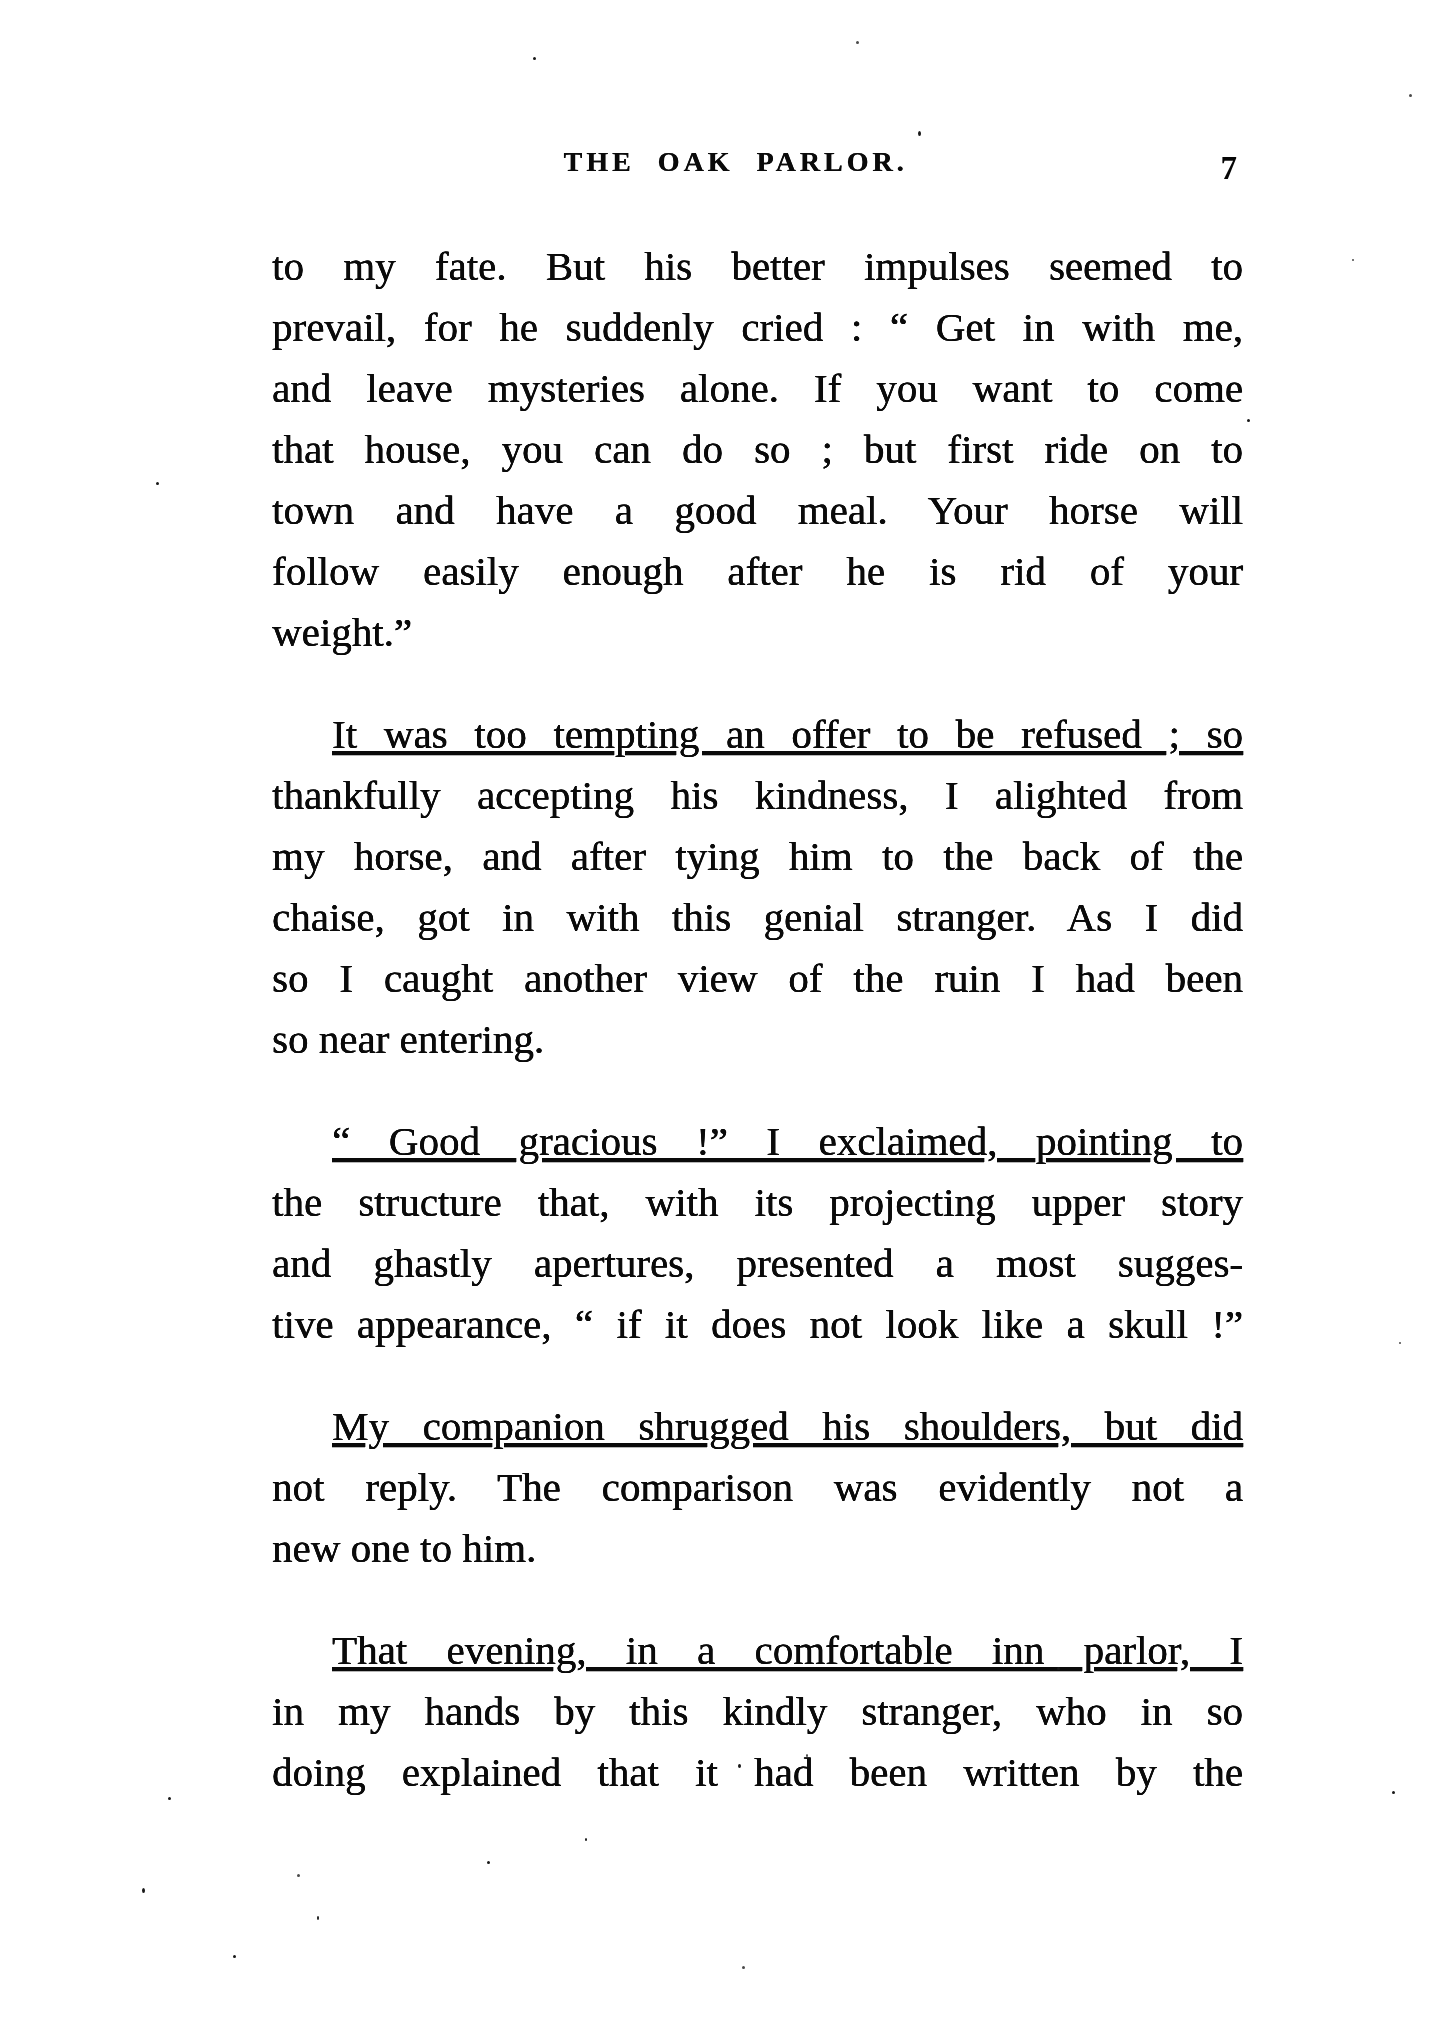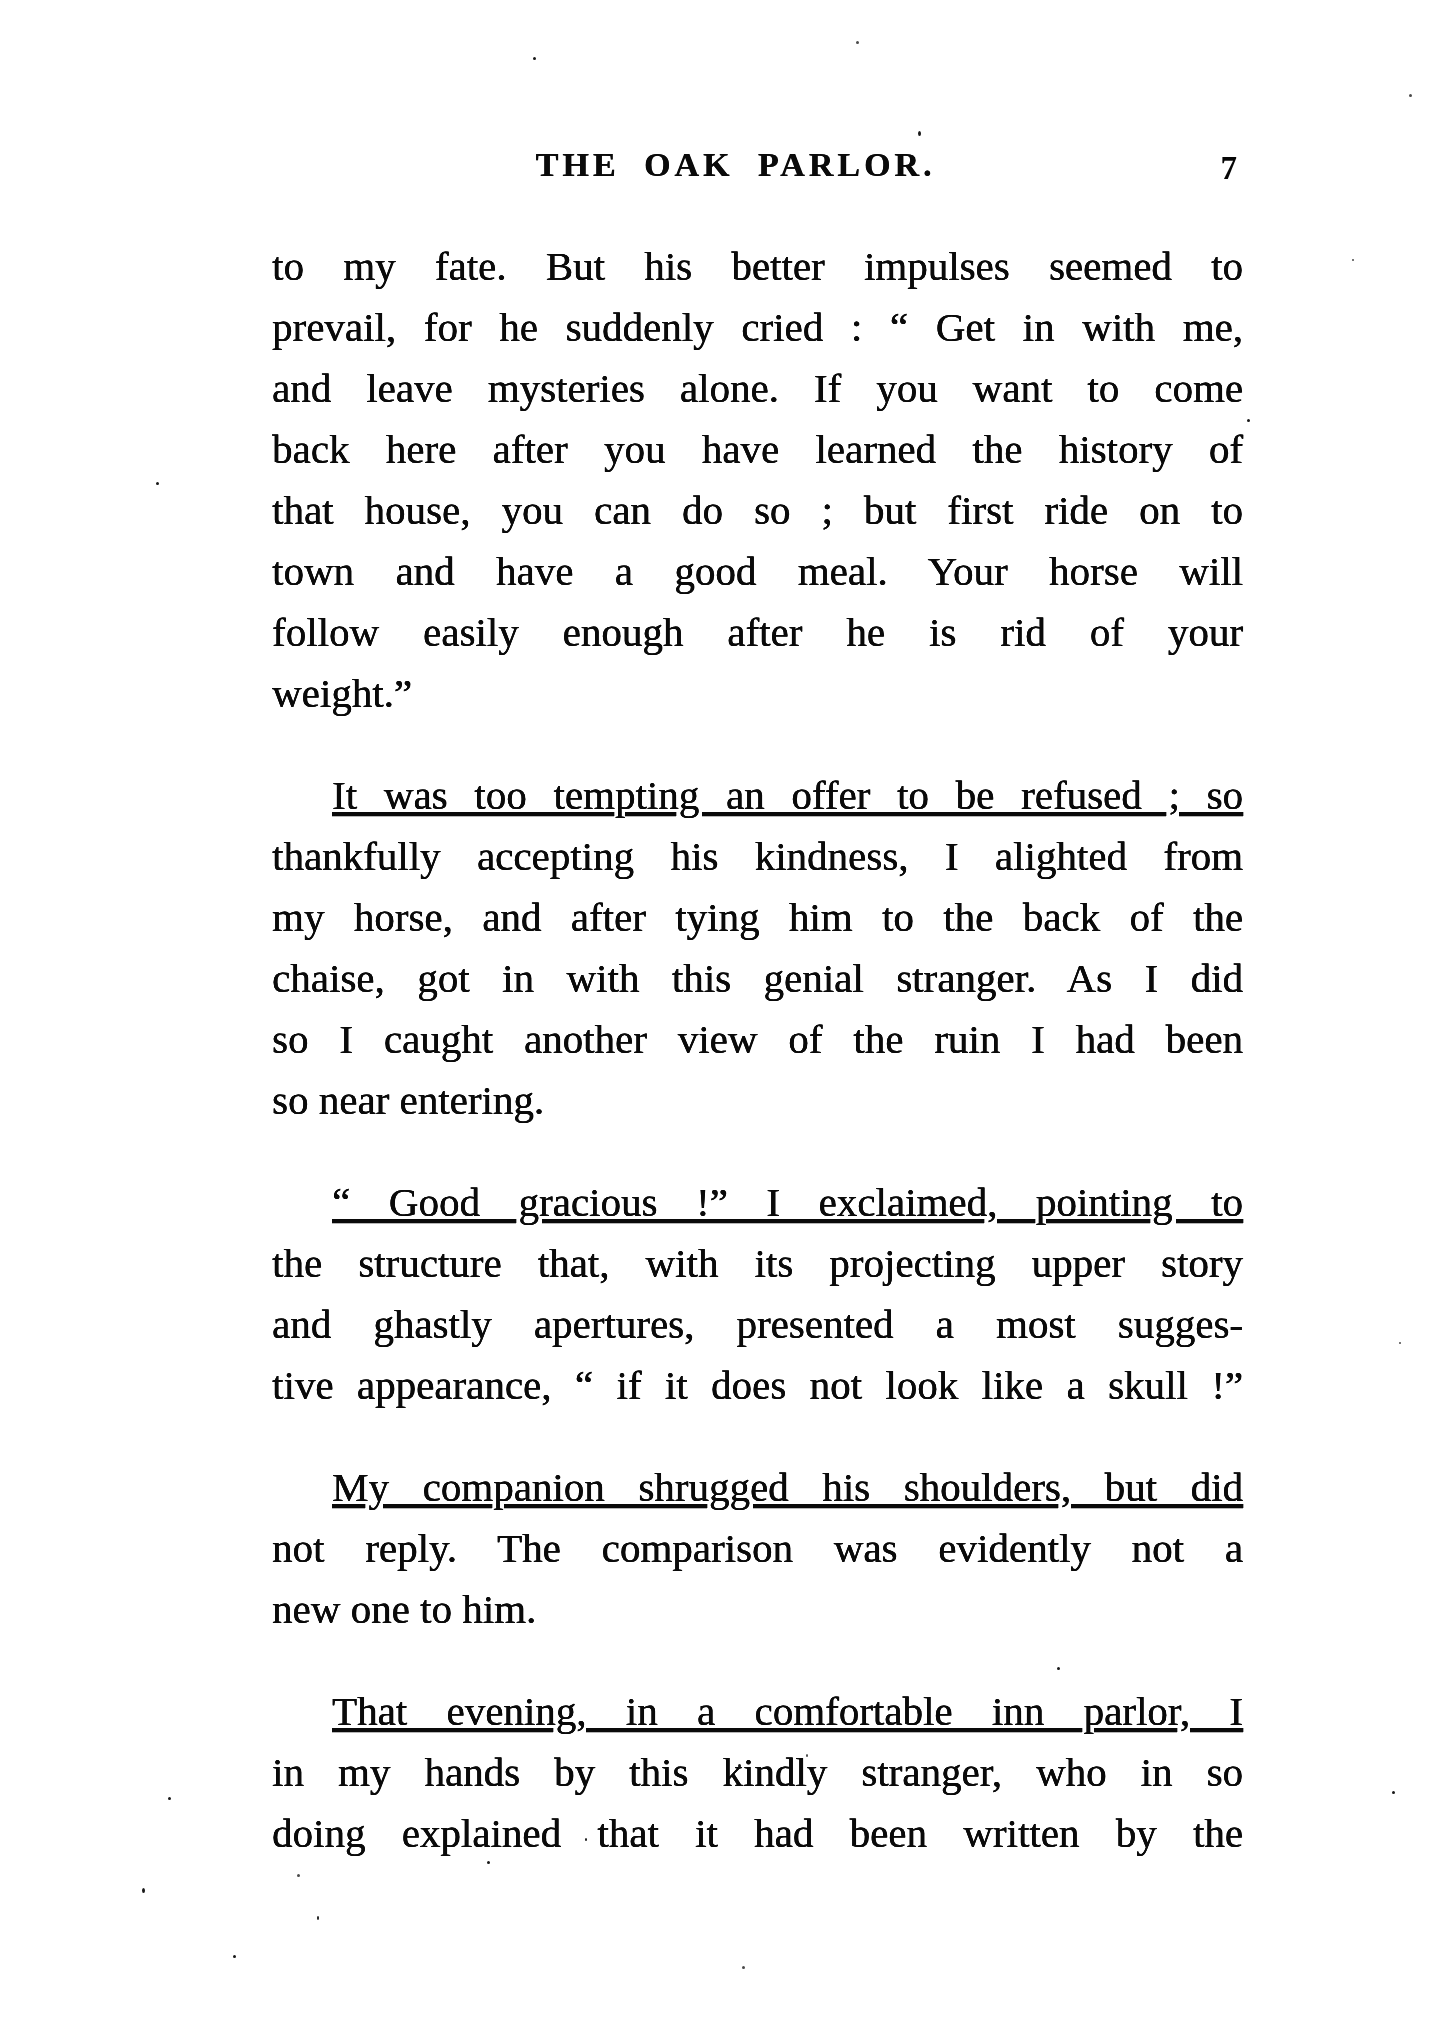--- a/index.html
+++ b/index.html
@@ -18,7 +18,7 @@
   .running-title{
     text-align:center;
     font-weight:bold;
-    font-size:34px;
+    font-size:28px;
     letter-spacing:4px;
     word-spacing:12px;
     color:#0a0a0a;

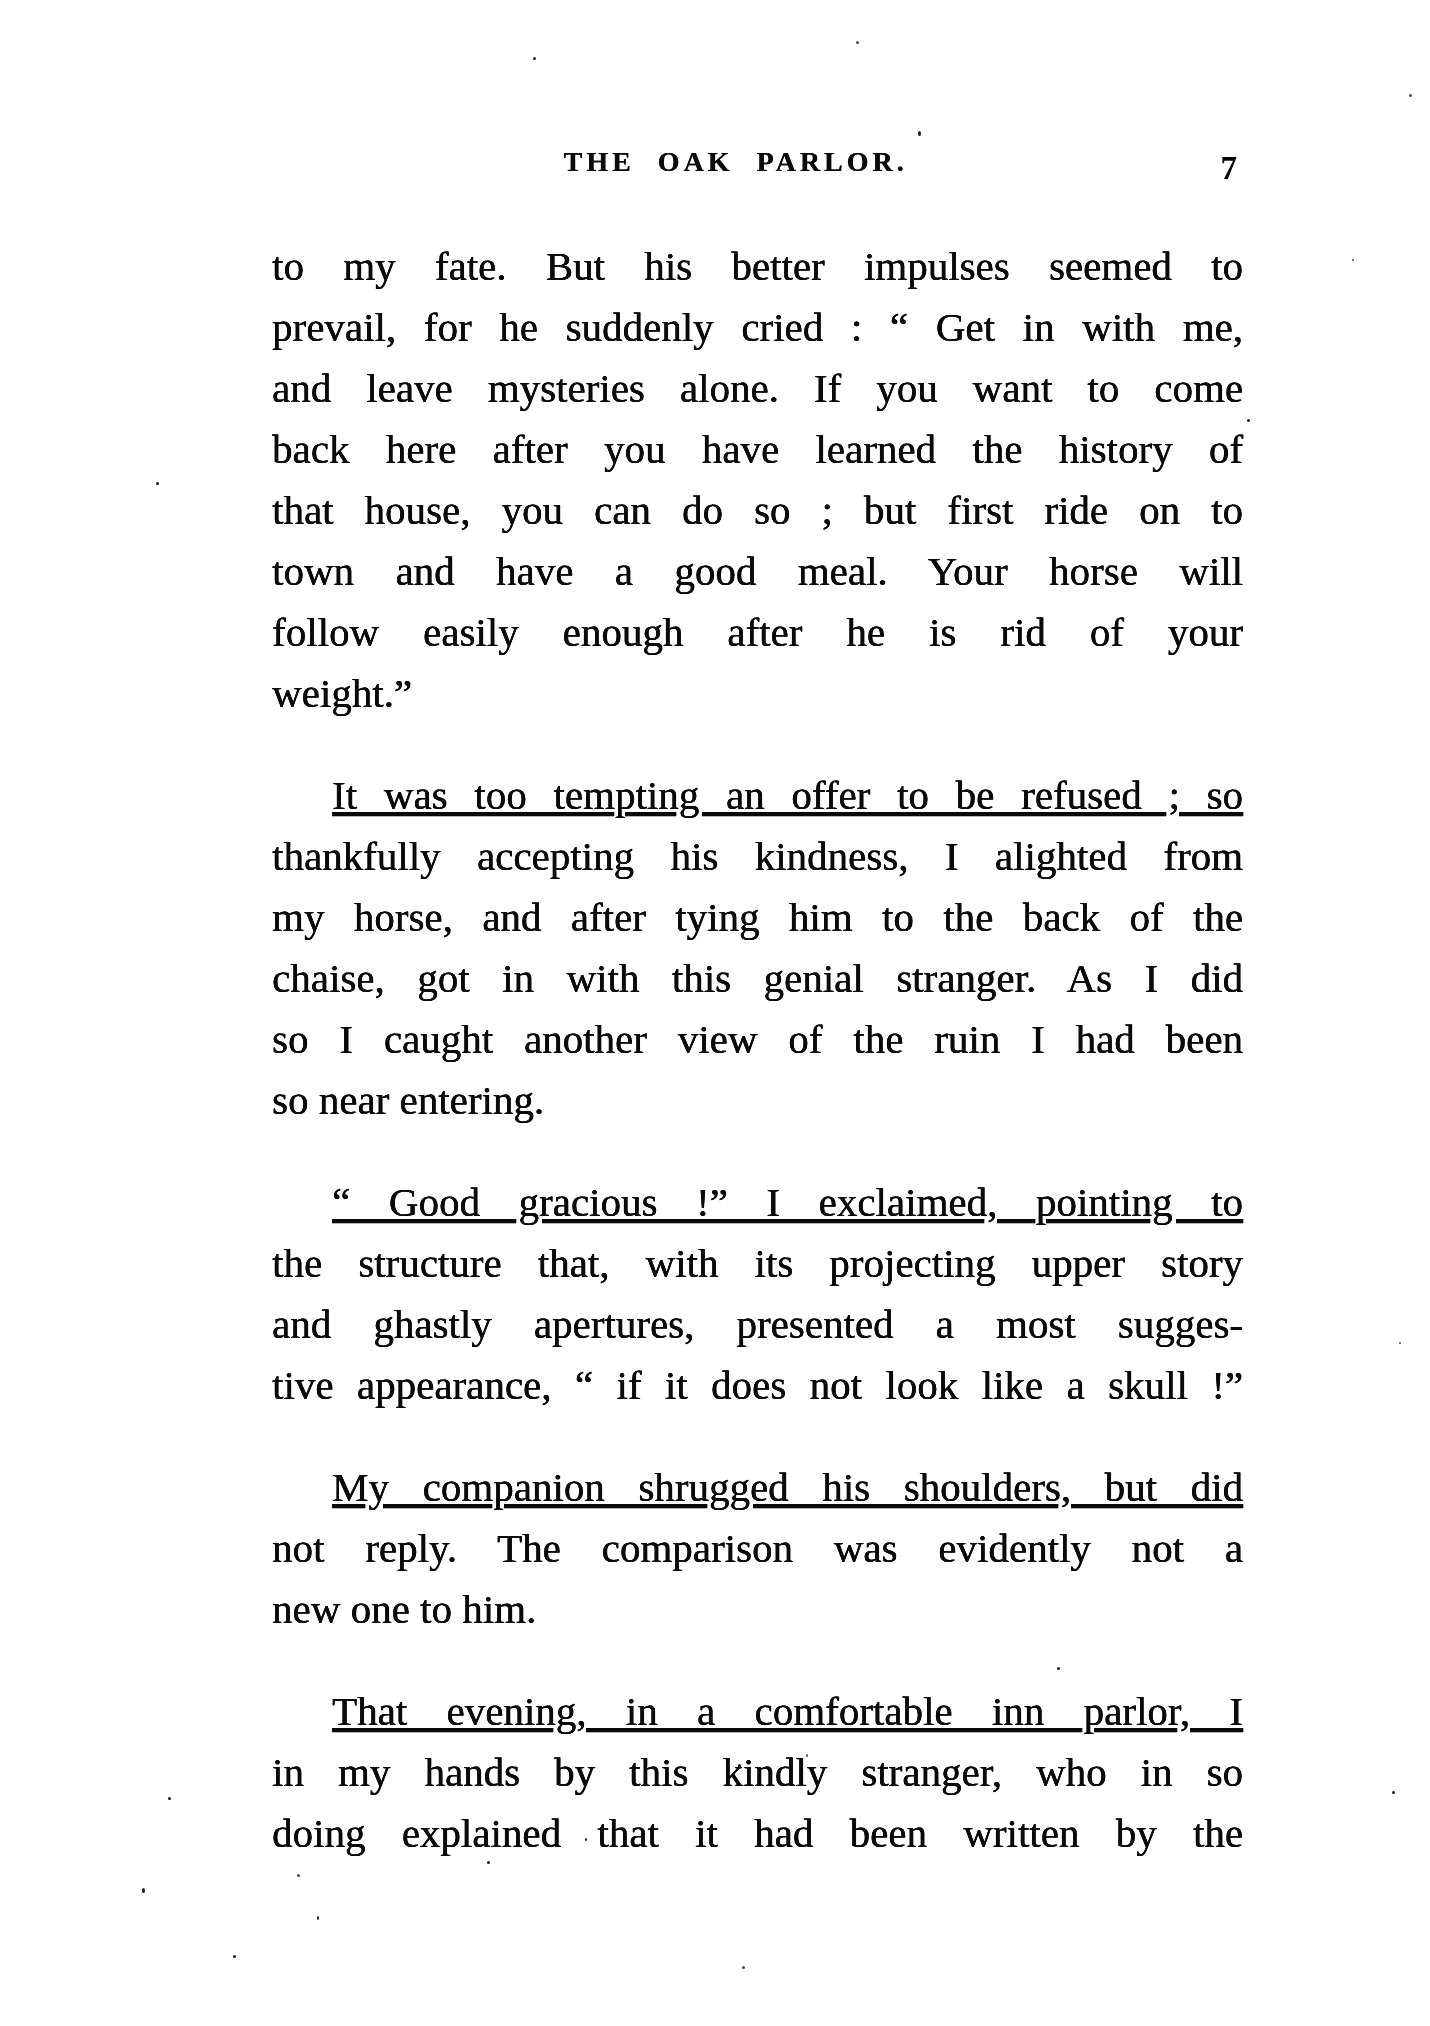--- a/index.html
+++ b/index.html
@@ -76,7 +76,6 @@
       <div class="line">to my fate.  But his better impulses seemed to</div>
       <div class="line">prevail, for he suddenly cried : “ Get in with me,</div>
       <div class="line">and leave mysteries alone.  If you want to come</div>
-      <div class="line">back here after you have learned the history of</div>
       <div class="line">that house, you can do so ; but first ride on to</div>
       <div class="line">town and have a good meal.  Your horse will</div>
       <div class="line">follow easily enough after he is rid of your</div>

